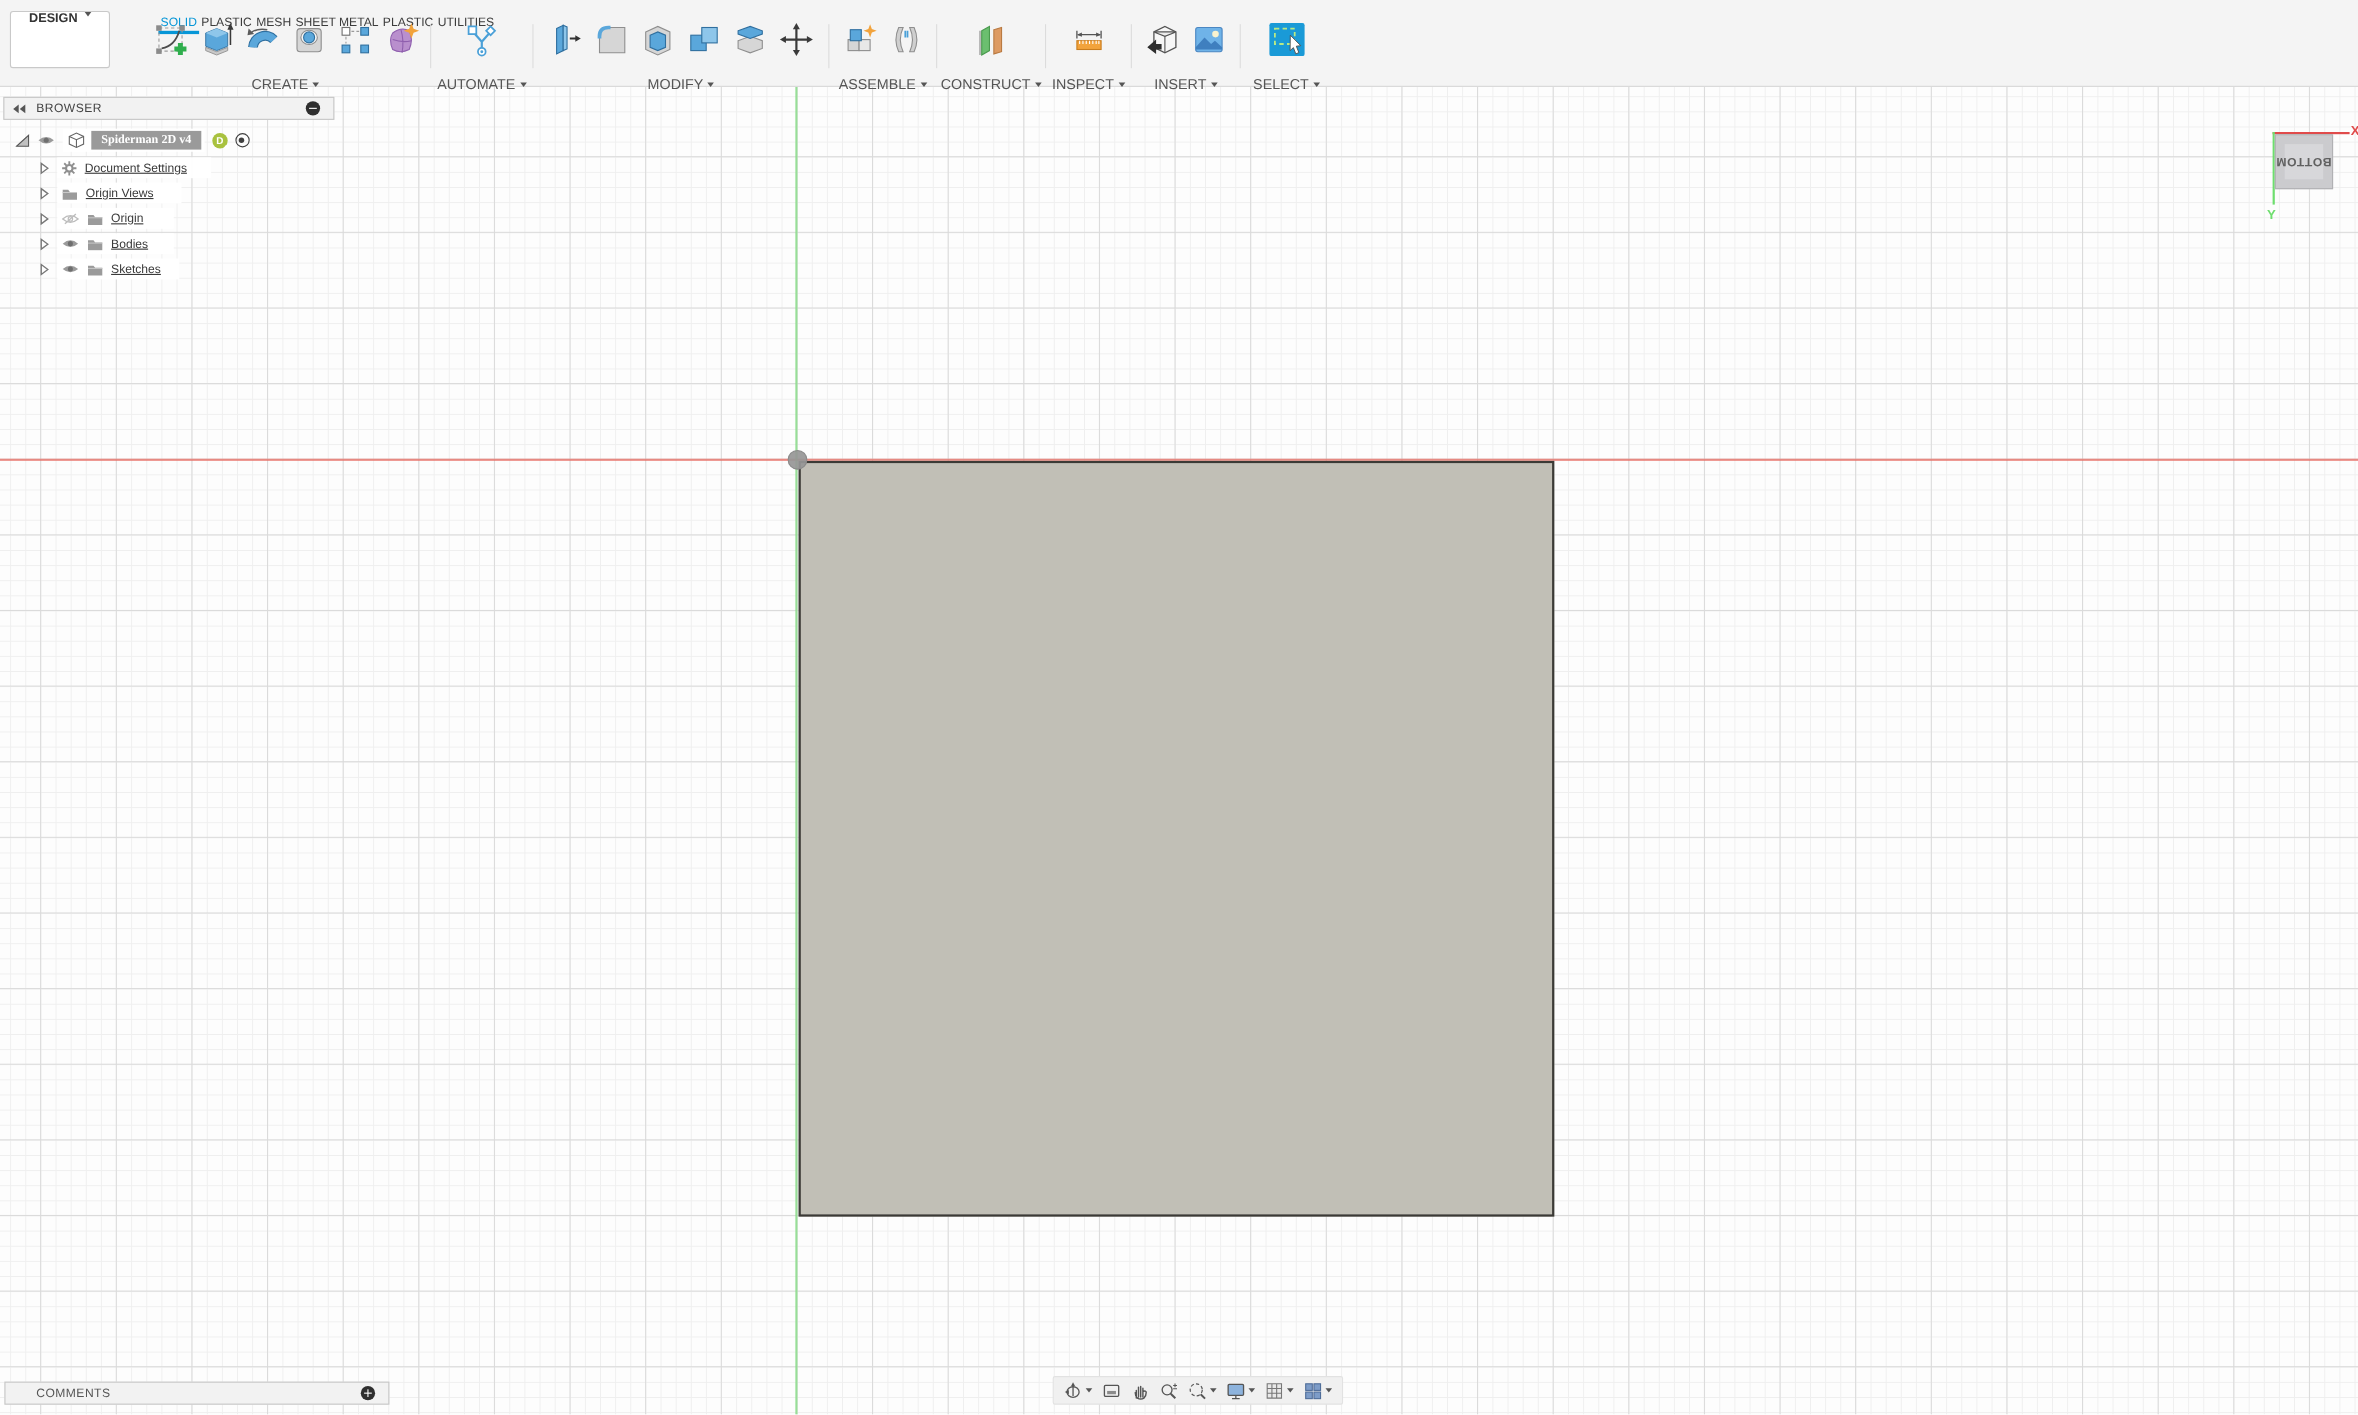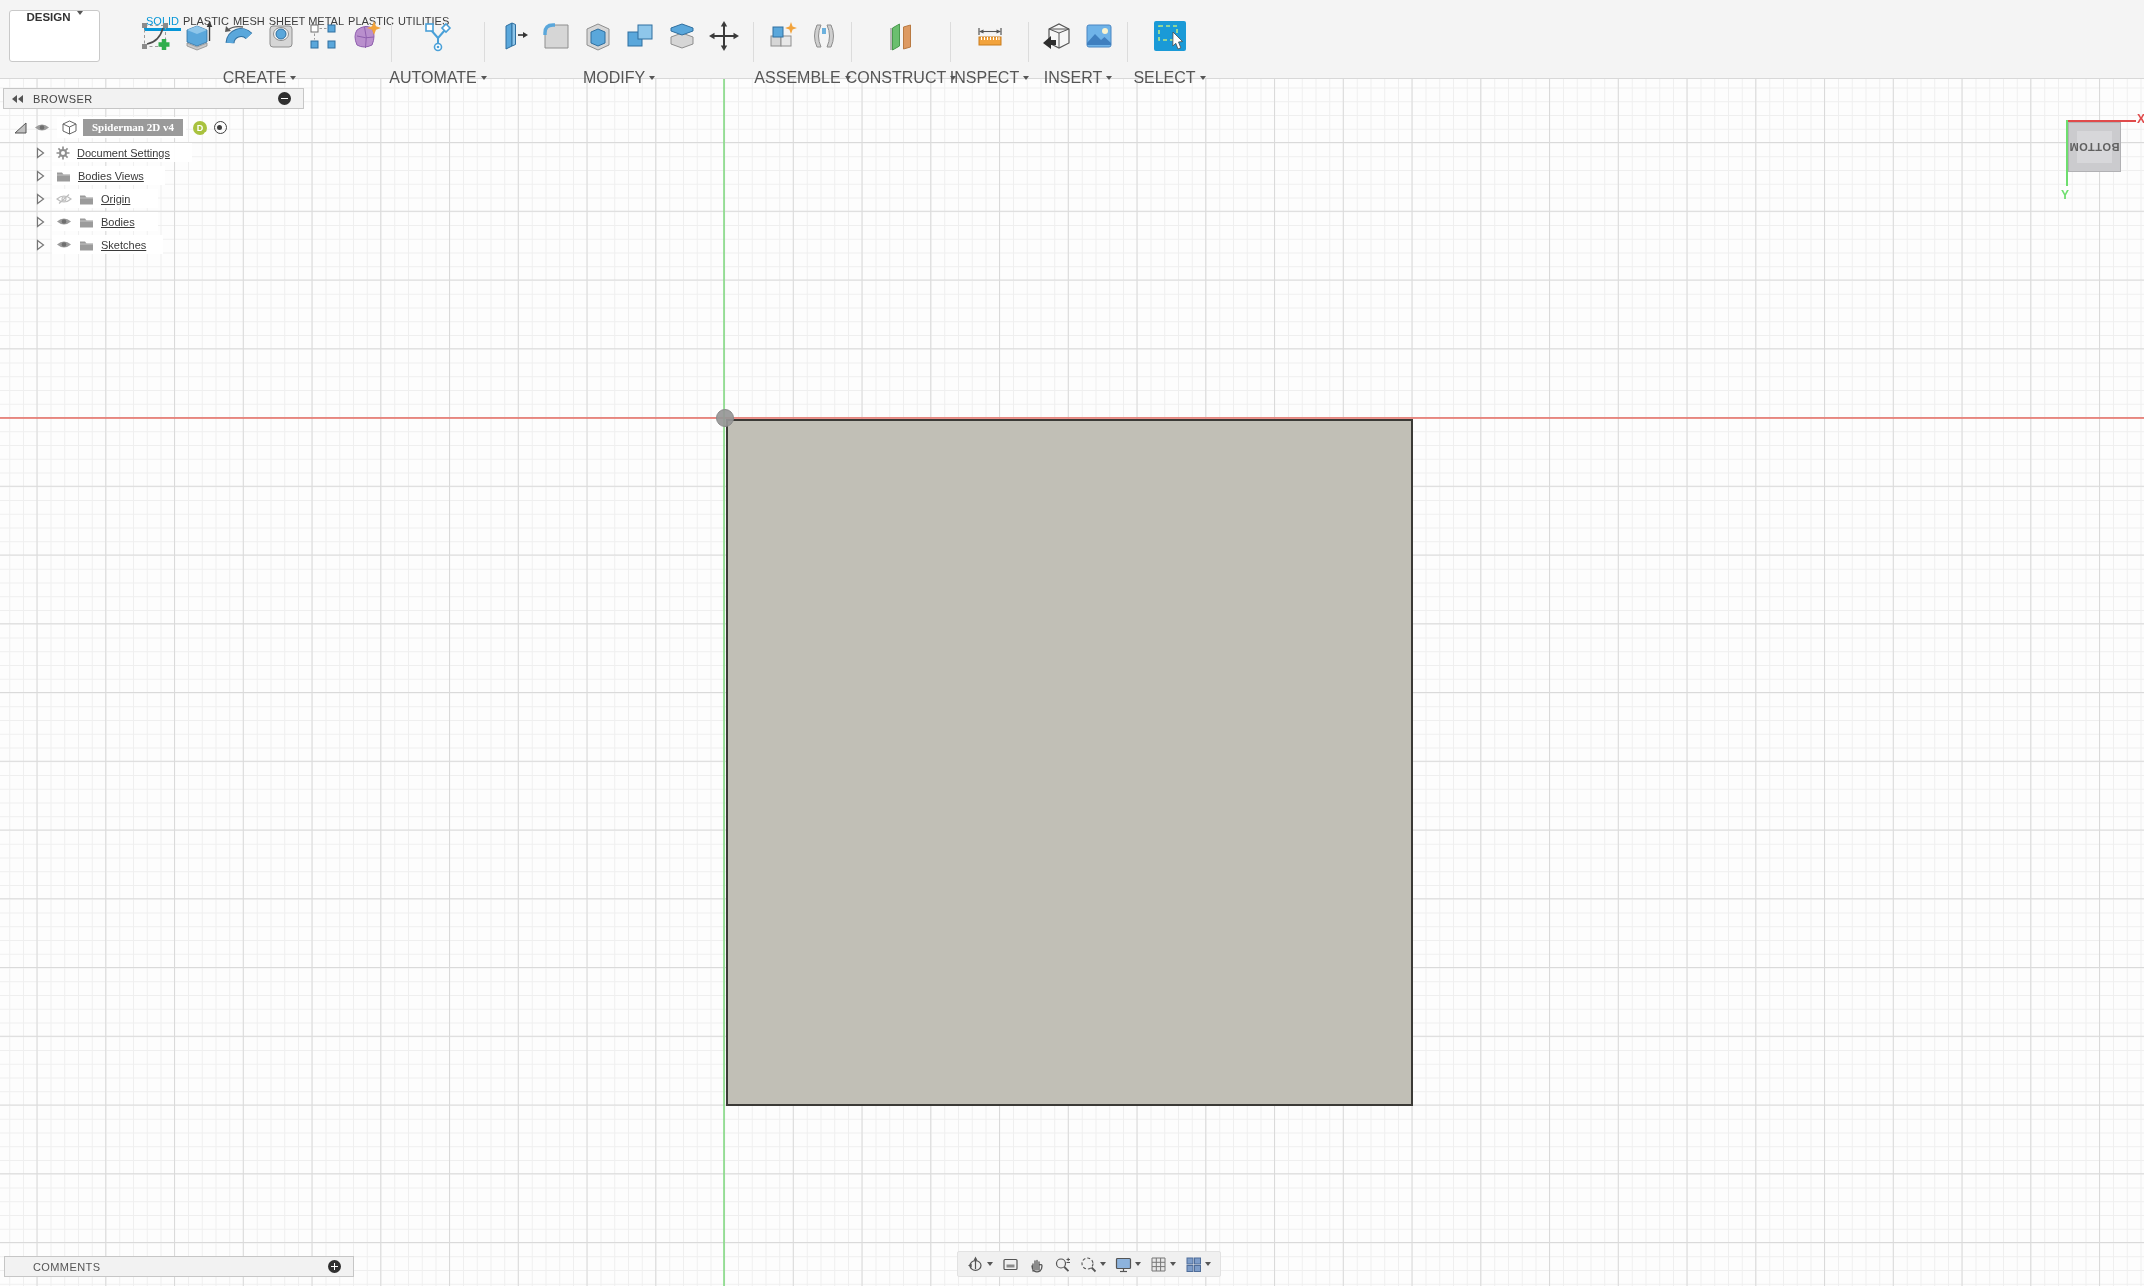--- a/index.html
+++ b/index.html
@@ -38,7 +38,7 @@
   .rgroup { display:flex; flex-direction:column; align-items:center; }
   .ricons { display:flex; align-items:center; justify-content:center; gap:8px; height:38px; margin-top:19px; }
   .rlabel {
-    margin-top:16px; font-size:16px; color:#555;
+    margin-top:16px; font-size:13px; color:#555;
     display:flex; align-items:center; gap:4px; white-space:nowrap;
   }
   .gdivider { width:1px; background:#dcdcdc; margin:22px 0 16px 0; }

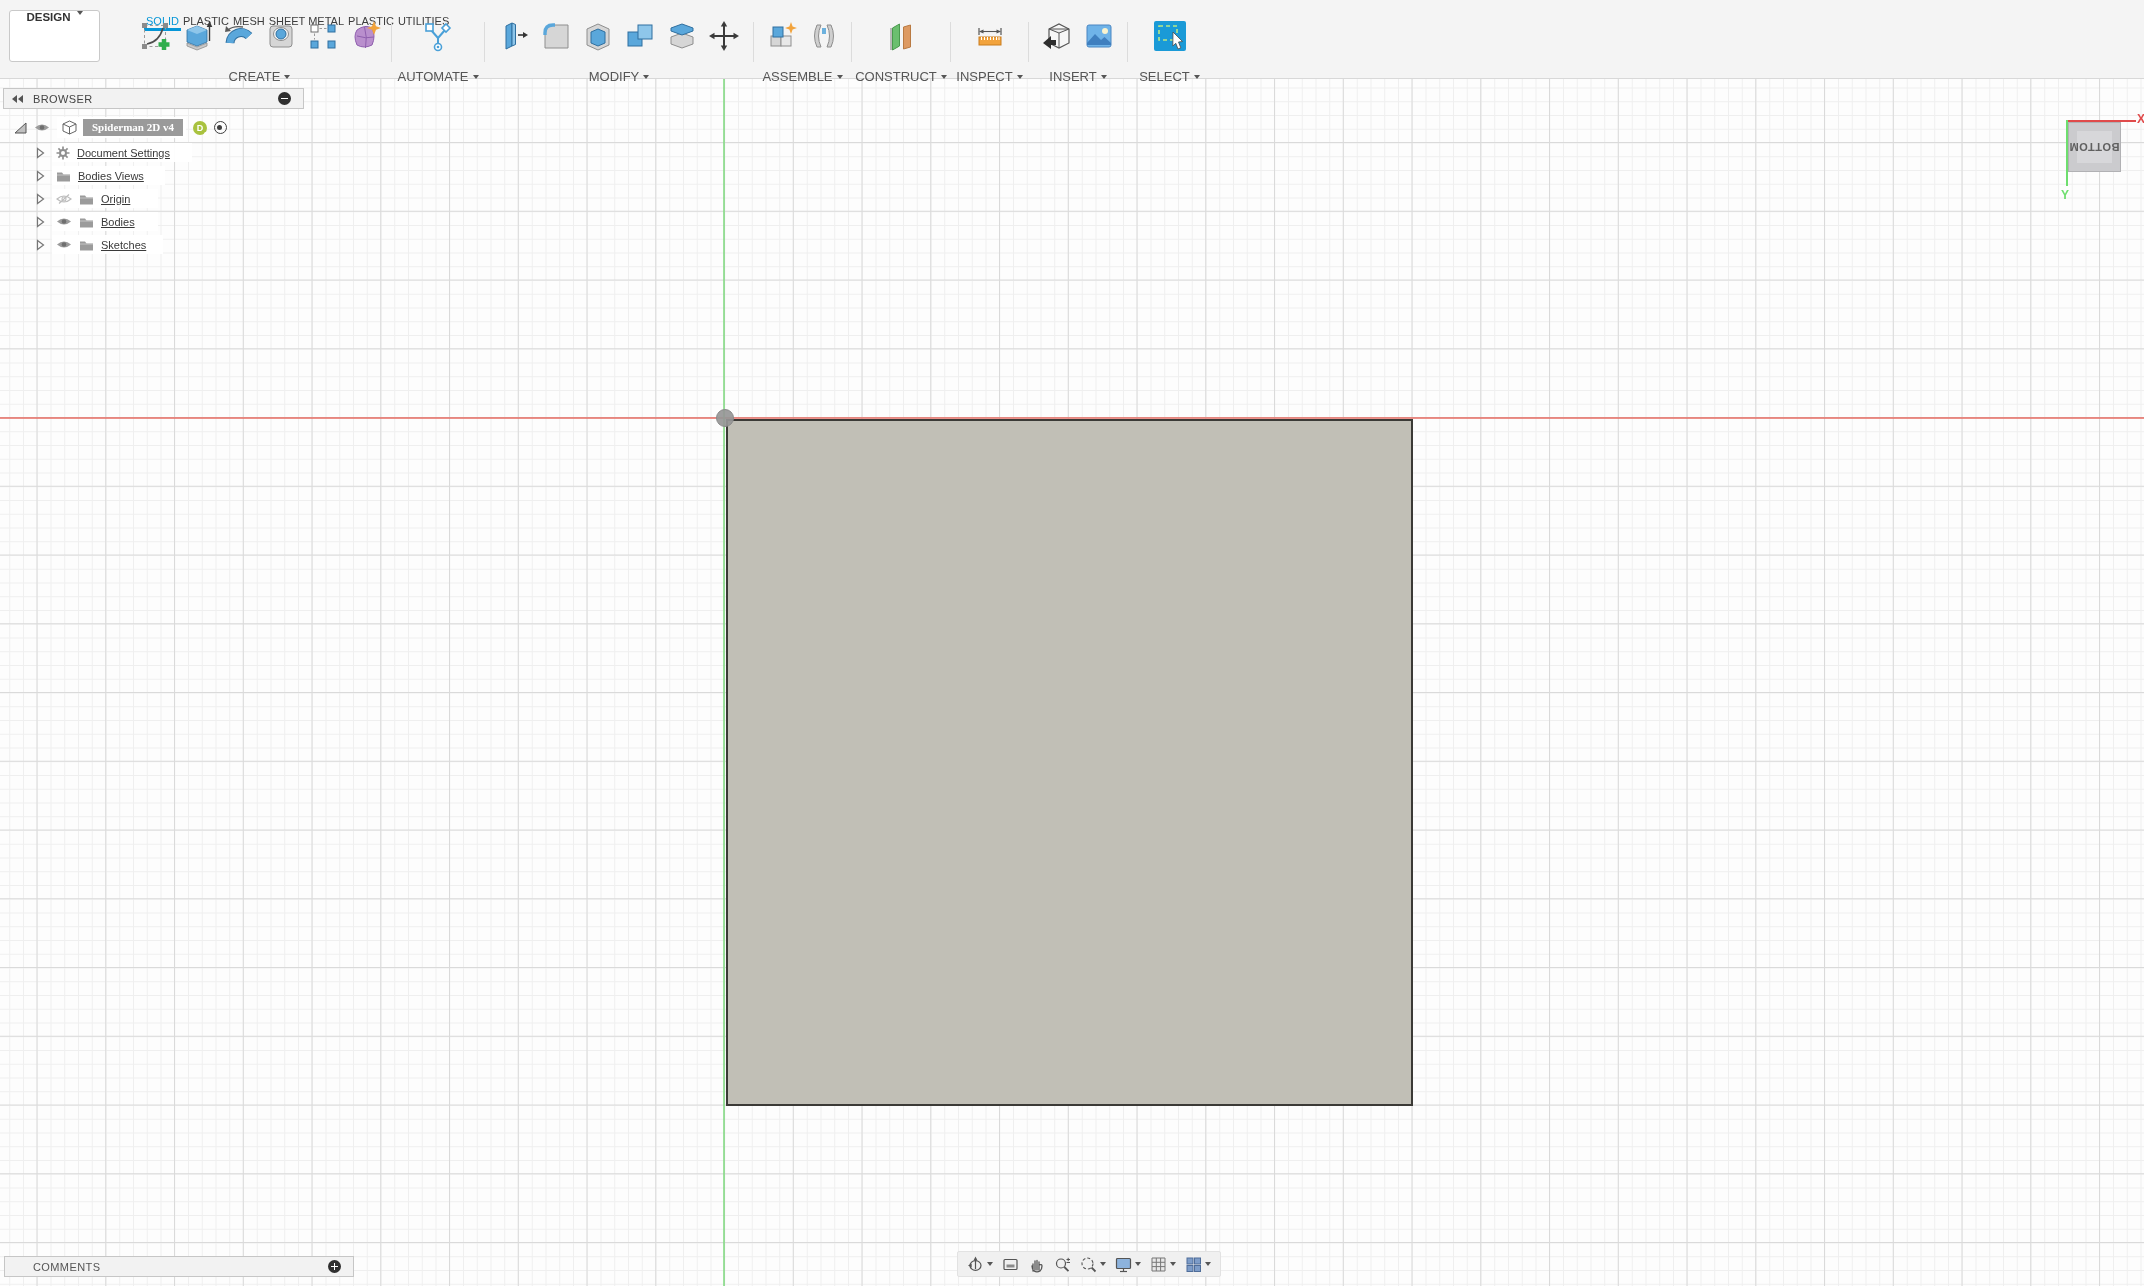--- a/index.html
+++ b/index.html
@@ -503,7 +503,7 @@
             <path d="M1 2.5 h5 l1.5 2 h6.5 v7 h-13 z" fill="#9b9b9b"></path>
             <path d="M1 5 h13" stroke="#c9c9c9" stroke-width="0.9"></path>
           </svg>
-          <span>Bodies Views</span>
+          <span>Origin Views</span>
         </span>
       </div>
 

